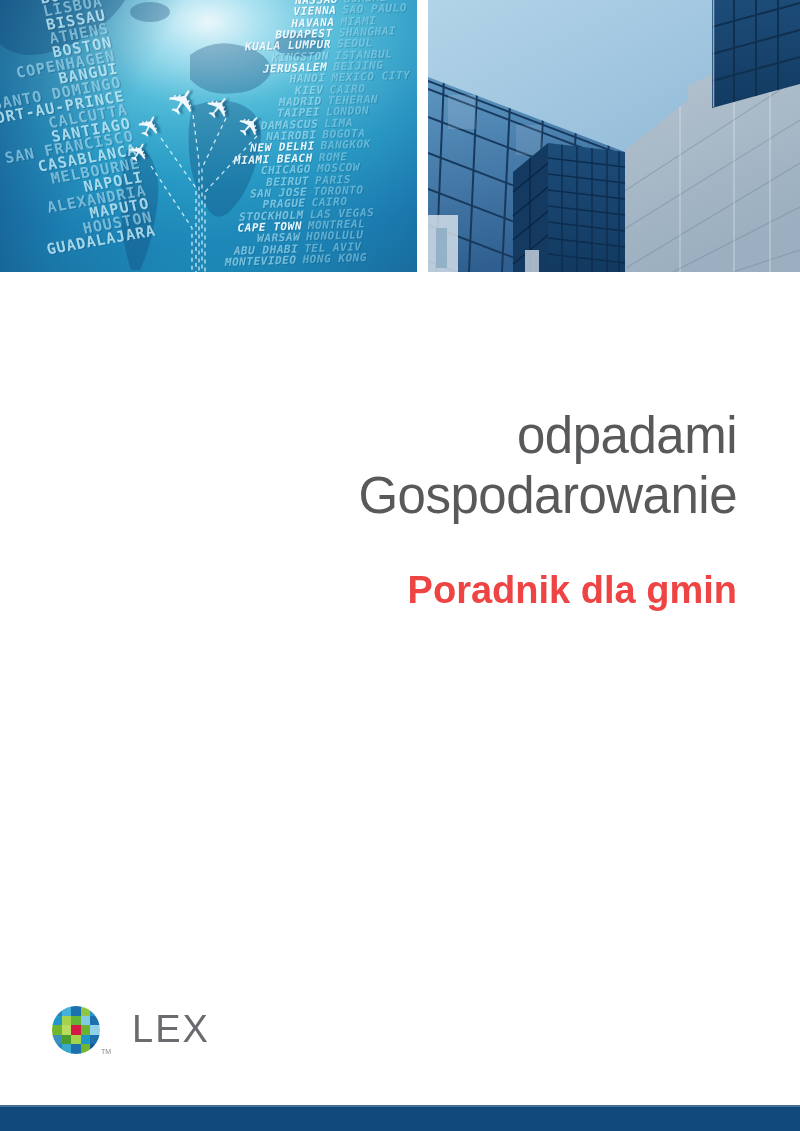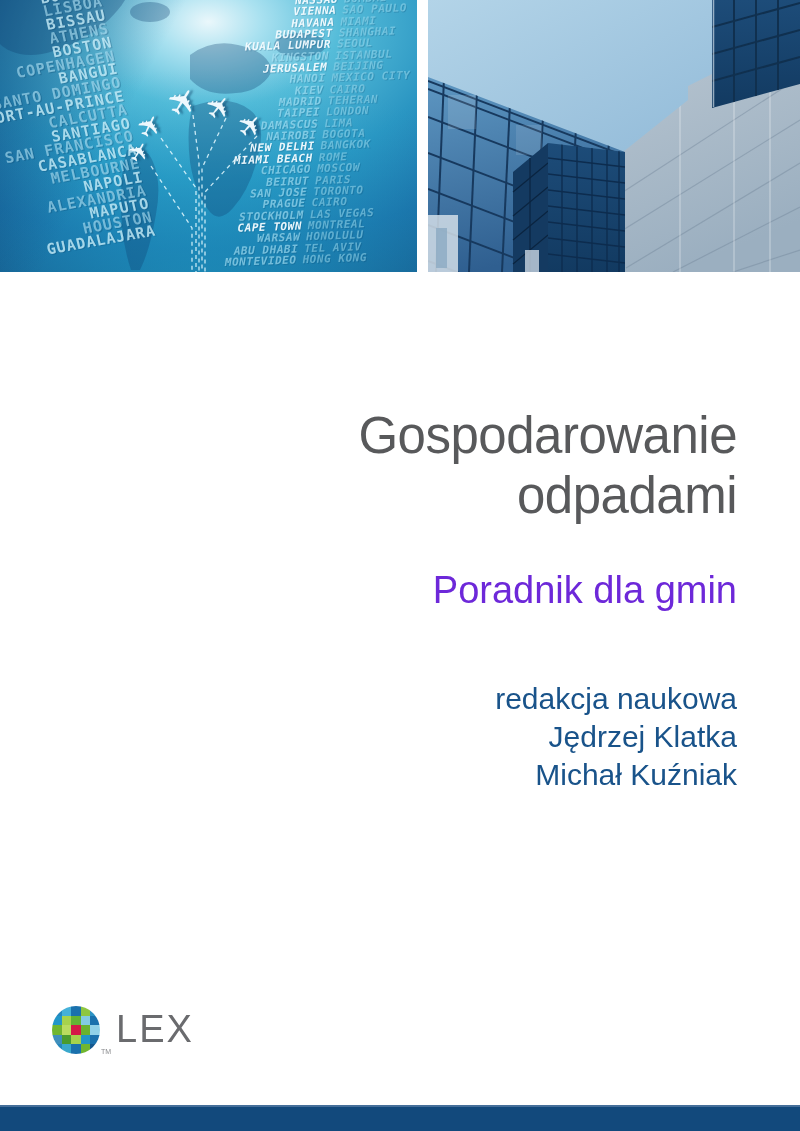--- a/index.html
+++ b/index.html
@@ -356,8 +356,8 @@
 
   <div class="title-block">
     <h1 class="book-title">
+      <span>odpadami</span>
       <span>Gospodarowanie</span>
-      <span>odpadami</span>
     </h1>
     <div class="book-subtitle">Poradnik dla gmin</div>
     <div class="authors">

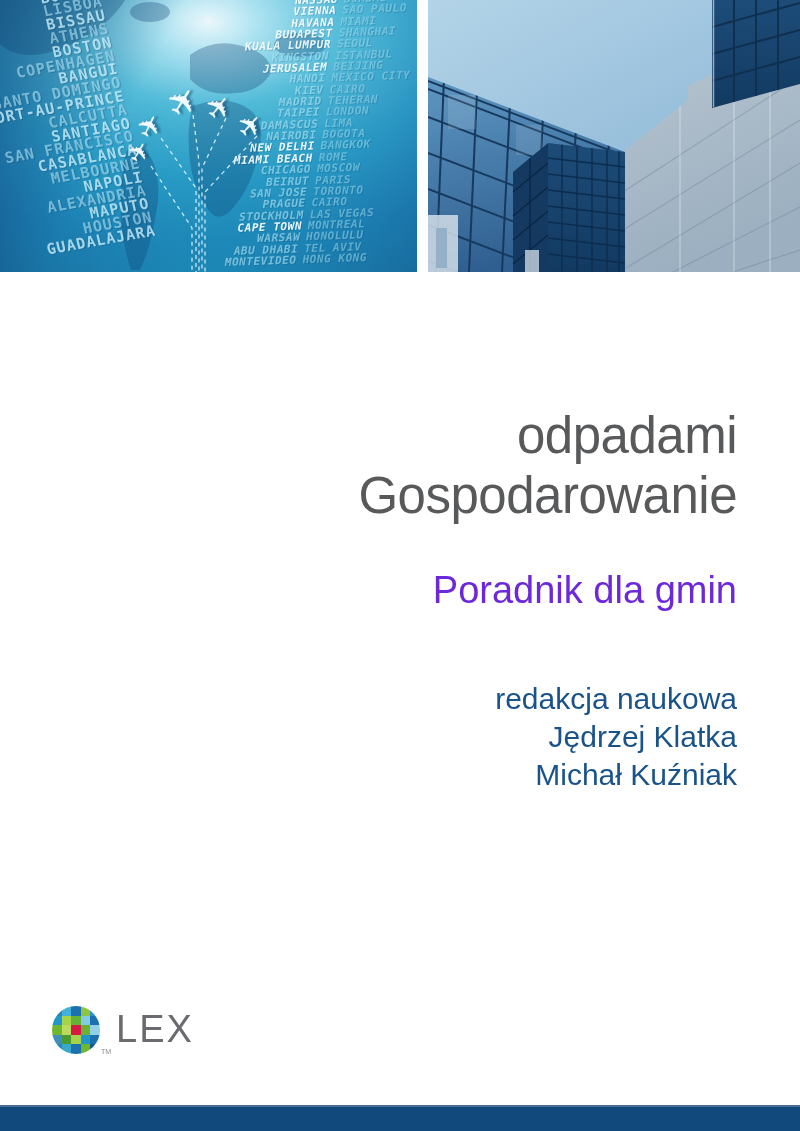--- a/index.html
+++ b/index.html
@@ -44,7 +44,7 @@
   .book-title{margin:0;font-size:51px;line-height:60px;font-weight:400;color:#58595b;
     letter-spacing:-0.5px;}
   .book-title span{display:block;}
-  .book-subtitle{margin-top:42px;font-size:38px;line-height:44px;color:#6d28d9;font-weight:400;}
+  .book-subtitle{margin-top:42px;font-size:38px;line-height:44px;color:#ef4444;font-weight:700;}
   .authors{margin-top:68px;font-size:30px;line-height:38px;color:#19538a;font-weight:400;}
 
   

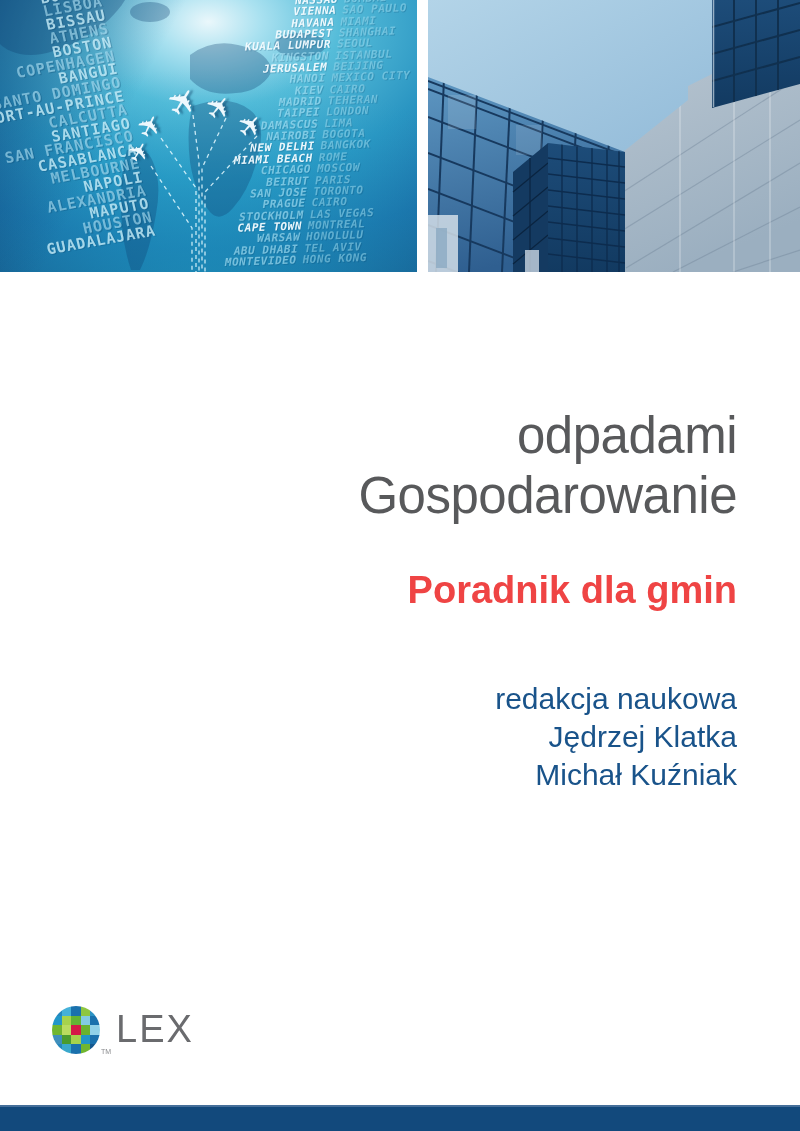--- a/index.html
+++ b/index.html
@@ -360,11 +360,6 @@
       <span>Gospodarowanie</span>
     </h1>
     <div class="book-subtitle">Poradnik dla gmin</div>
-    <div class="authors">
-      <div>redakcja naukowa</div>
-      <div>Jędrzej Klatka</div>
-      <div>Michał Kuźniak</div>
-    </div>
   </div>
 
   <div class="publisher">

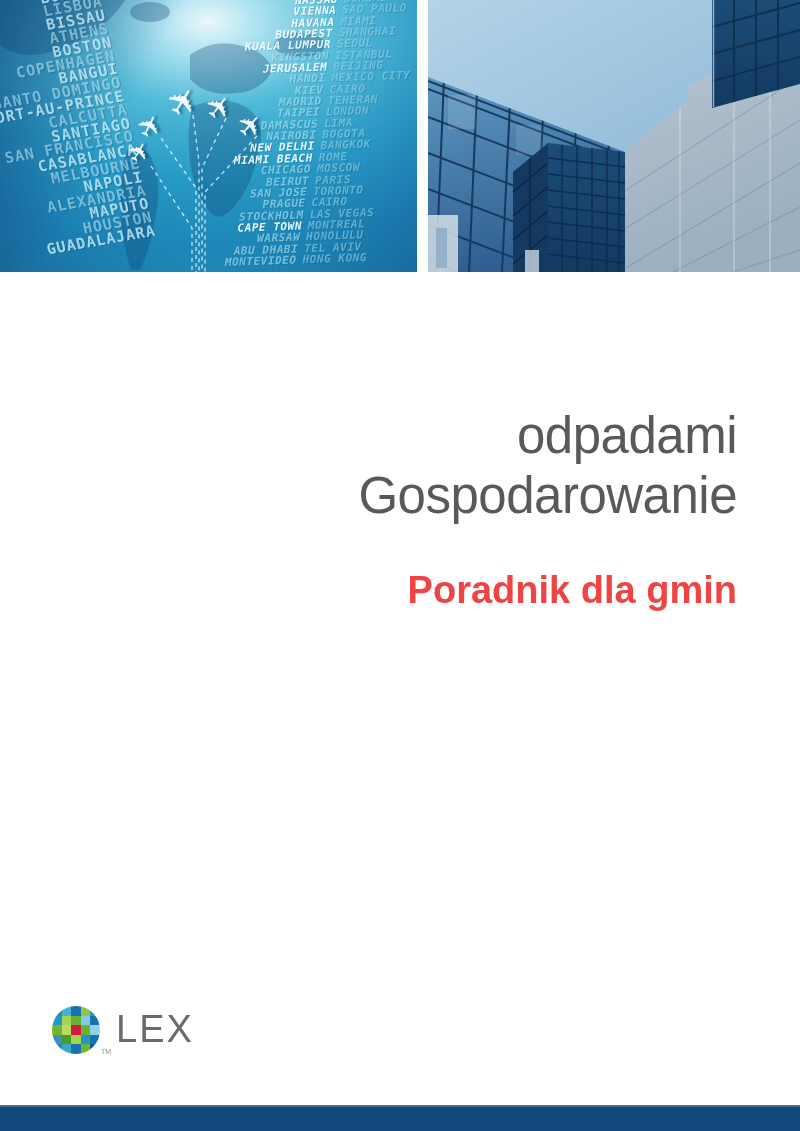--- a/index.html
+++ b/index.html
@@ -53,7 +53,7 @@
     overflow:hidden;display:grid;grid-template-columns:repeat(5,1fr);grid-template-rows:repeat(5,1fr);}
   .logo-circle .cell{width:100%;height:100%;}
   .tm-mark{position:absolute;left:101px;top:1048px;font-size:7px;color:#8a8b8e;letter-spacing:0;}
-  .lex-wordmark{position:absolute;left:116px;top:1010px;font-size:38px;line-height:38px;
+  .lex-wordmark{position:absolute;left:132px;top:1010px;font-size:38px;line-height:38px;
     color:#6a6b6e;letter-spacing:2px;font-weight:400;}
   .publisher-tagline{position:absolute;left:117px;top:1057px;font-size:22px;line-height:24px;
     color:#6a6b6e;letter-spacing:0.3px;font-weight:400;}

